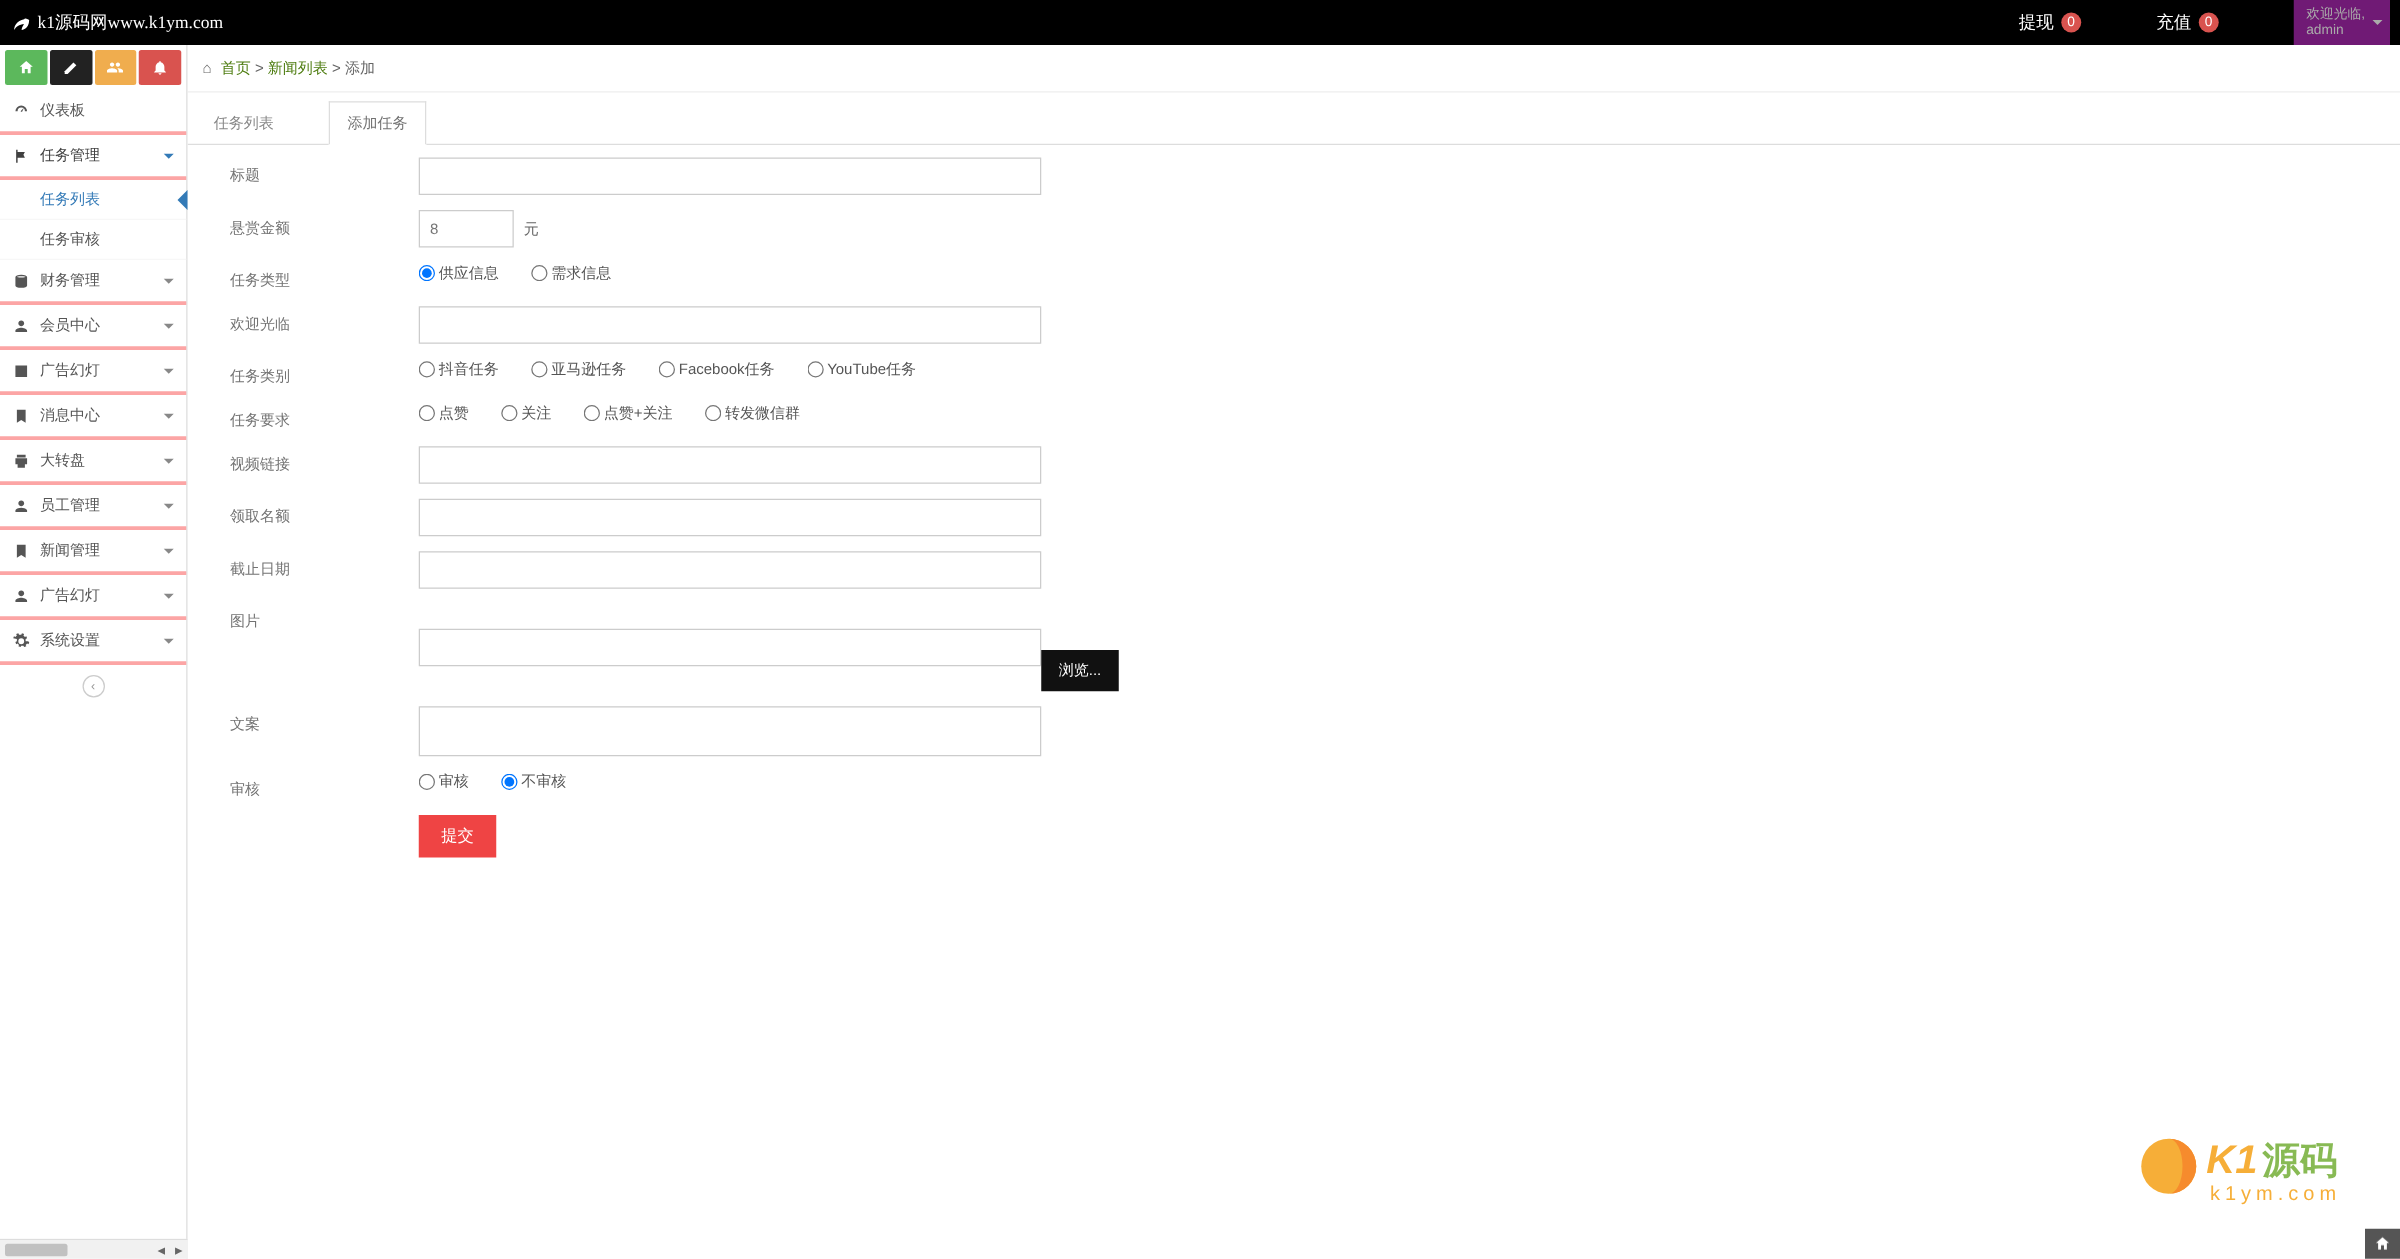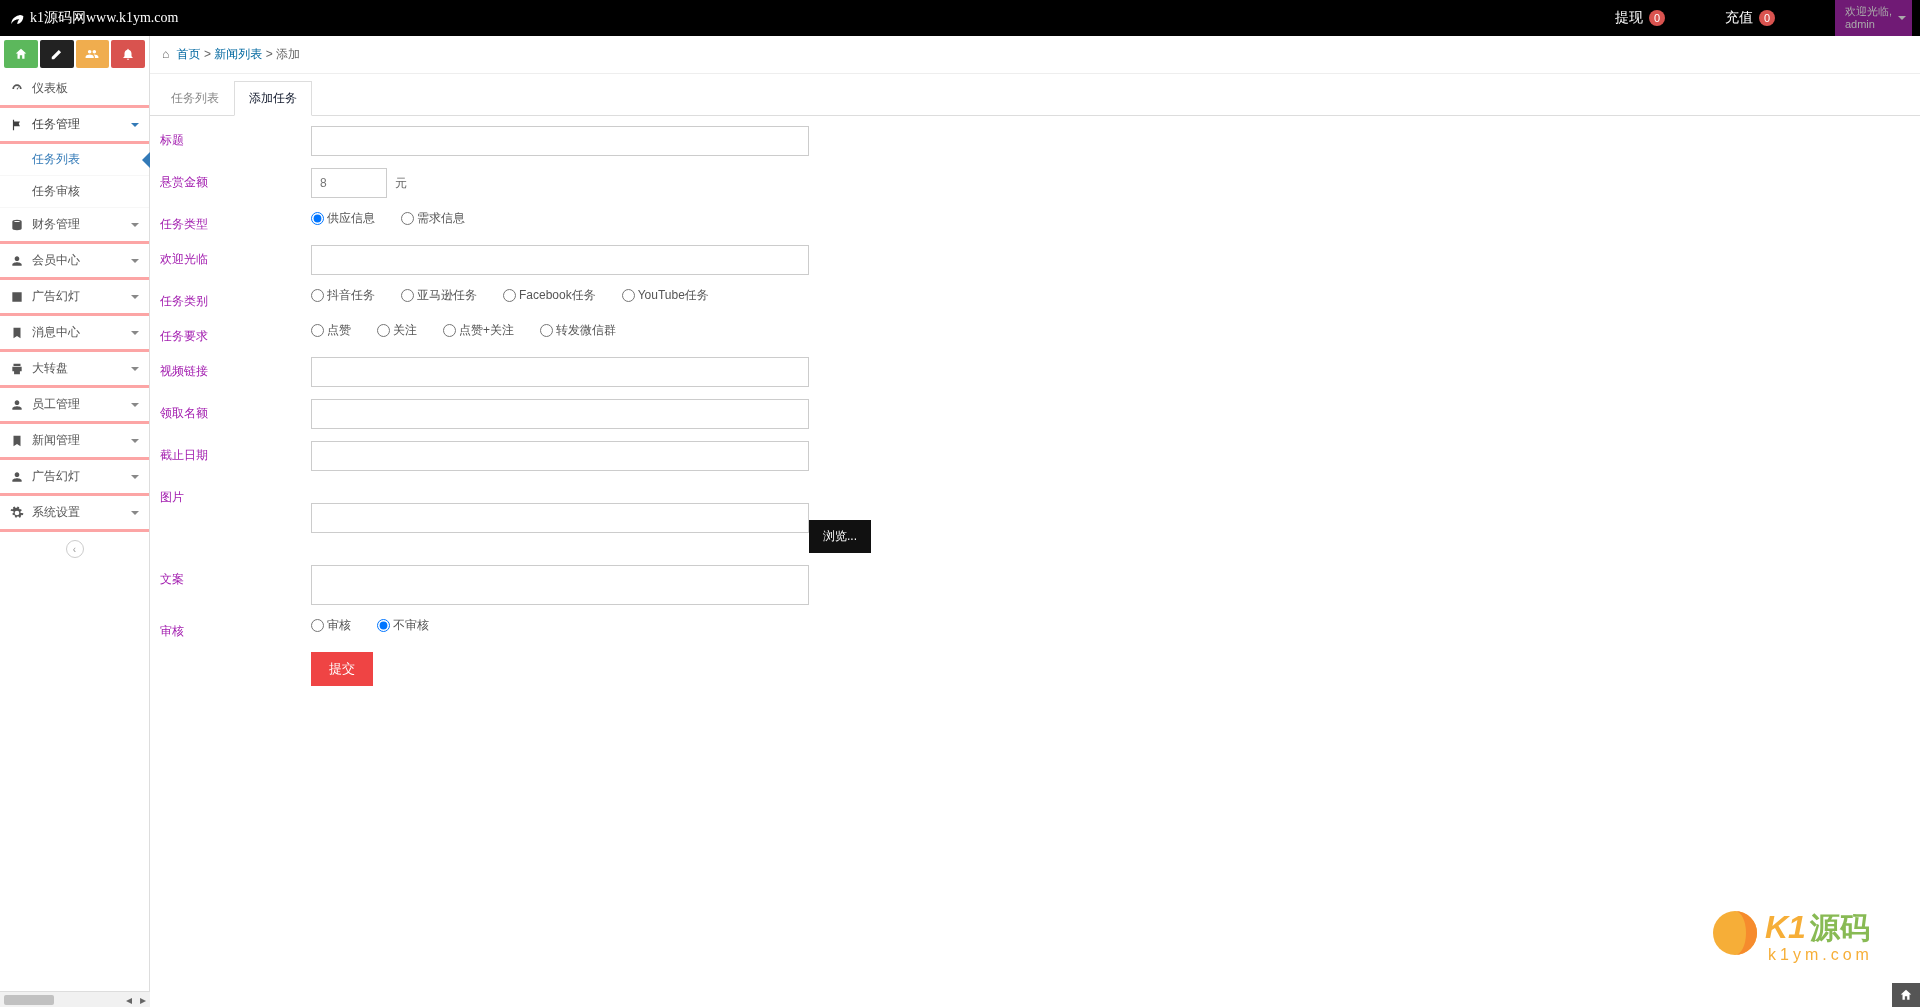--- a/index.html
+++ b/index.html
@@ -44,7 +44,7 @@
 
 
 .crumb { padding: 10px 12px; color: #666; border-bottom: 1px solid #eee; }
-.crumb a { color: #0369a1; text-decoration: none; }
+.crumb a { color: #4d7c0f; text-decoration: none; }
 .crumb .home-ico { margin-right: 4px; }
 
 .tabs { display: flex; padding: 0 6px; border-bottom: 1px solid #ddd; margin-top: 6px; }

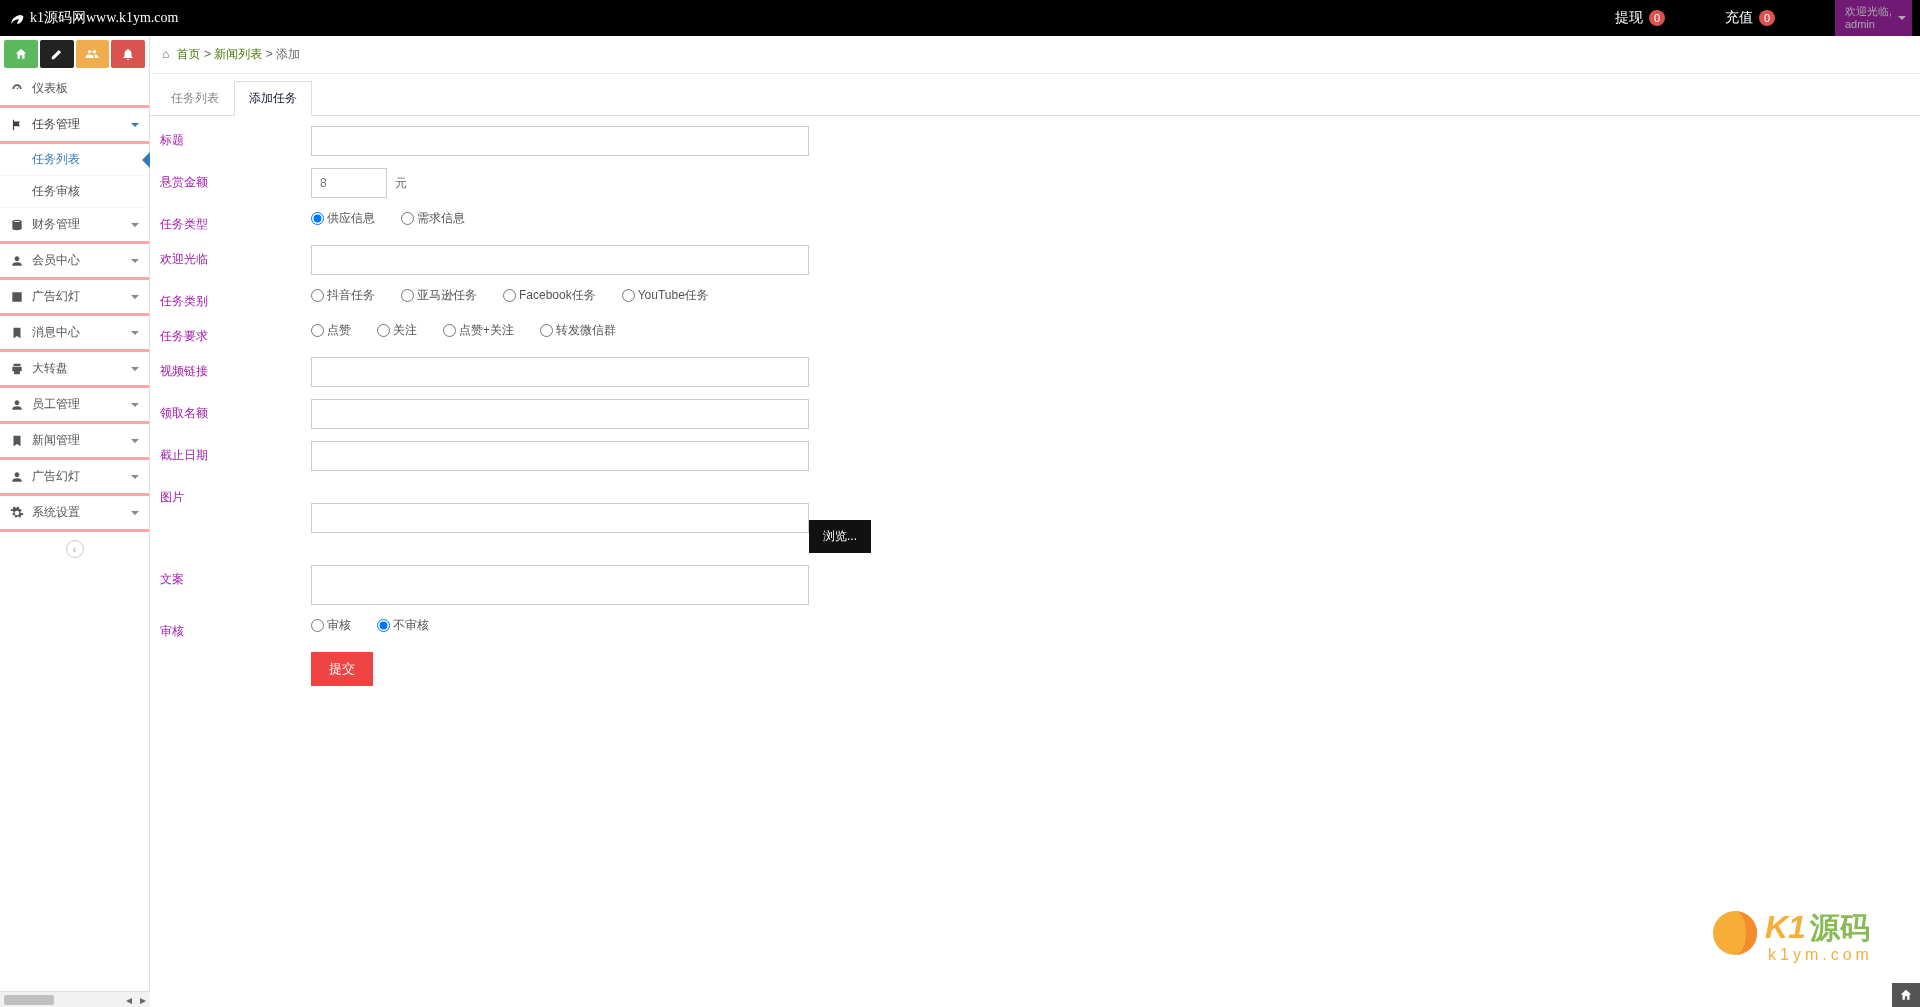--- a/index.html
+++ b/index.html
@@ -49,7 +49,7 @@
 
 .tabs { display: flex; padding: 0 6px; border-bottom: 1px solid #ddd; margin-top: 6px; }
 .tab { padding: 8px 14px; border: 1px solid transparent; border-bottom: none; color: #888; cursor: pointer; position: relative; top: 1px; }
-.tab.active { border-color: #ddd; border-bottom: 1px solid #fff; background: #fff; color: #0f172a; }
+.tab.active { border-color: #ddd; border-bottom: 1px solid #fff; background: #fff; color: #737373; margin-left: 29px; }
 
 .form { padding: 4px 6px; }
 .row { display: flex; align-items: flex-start; padding: 6px 0; }

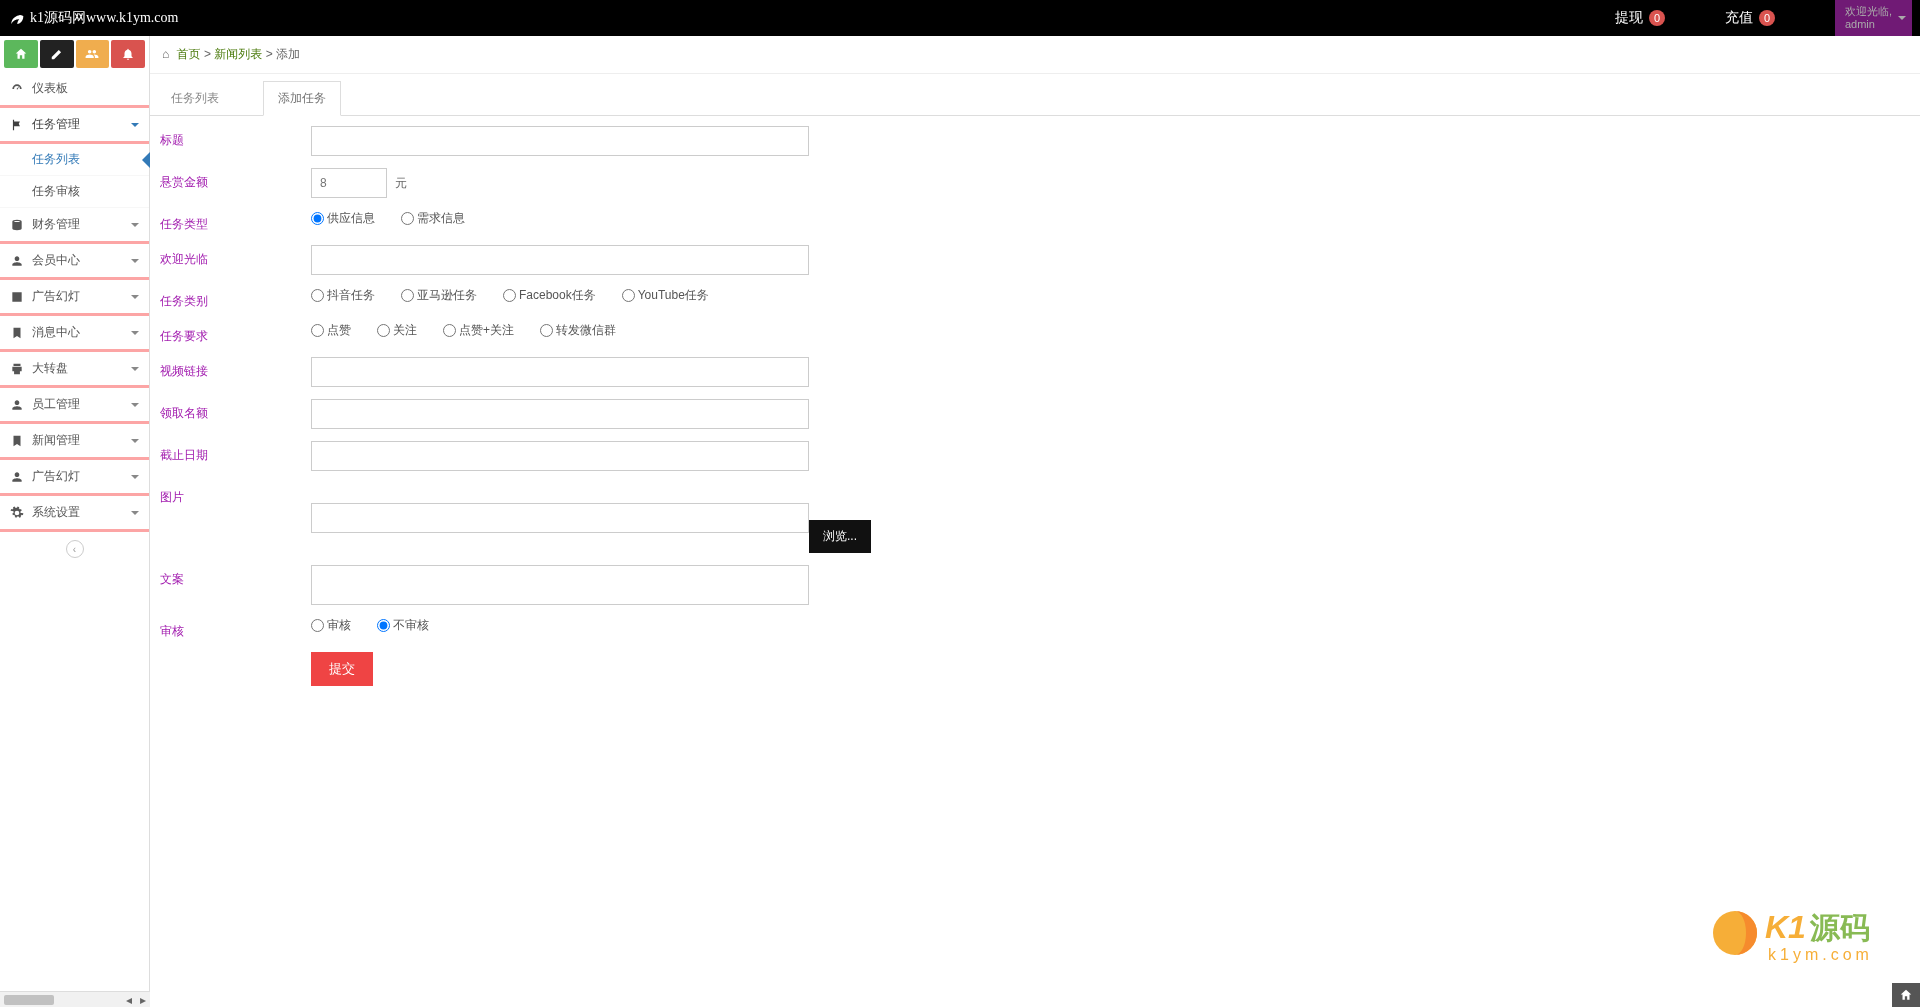--- a/index.html
+++ b/index.html
@@ -53,7 +53,7 @@
 
 .form { padding: 4px 6px; }
 .row { display: flex; align-items: flex-start; padding: 6px 0; }
-.row .lbl { width: 155px; padding-left: 4px; color: #a21caf; padding-top: 6px; }
+.row .lbl { width: 155px; padding-left: 4px; color: #737373; padding-top: 6px; margin-left: 24px; }
 .row .ctl { flex: 1; display: flex; align-items: center; gap: 8px; flex-wrap: wrap; }
 .row input[type=text] { height: 30px; border: 1px solid #ccc; padding: 0 8px; font-size: 12px; }
 .row input.wide { width: 498px; }

